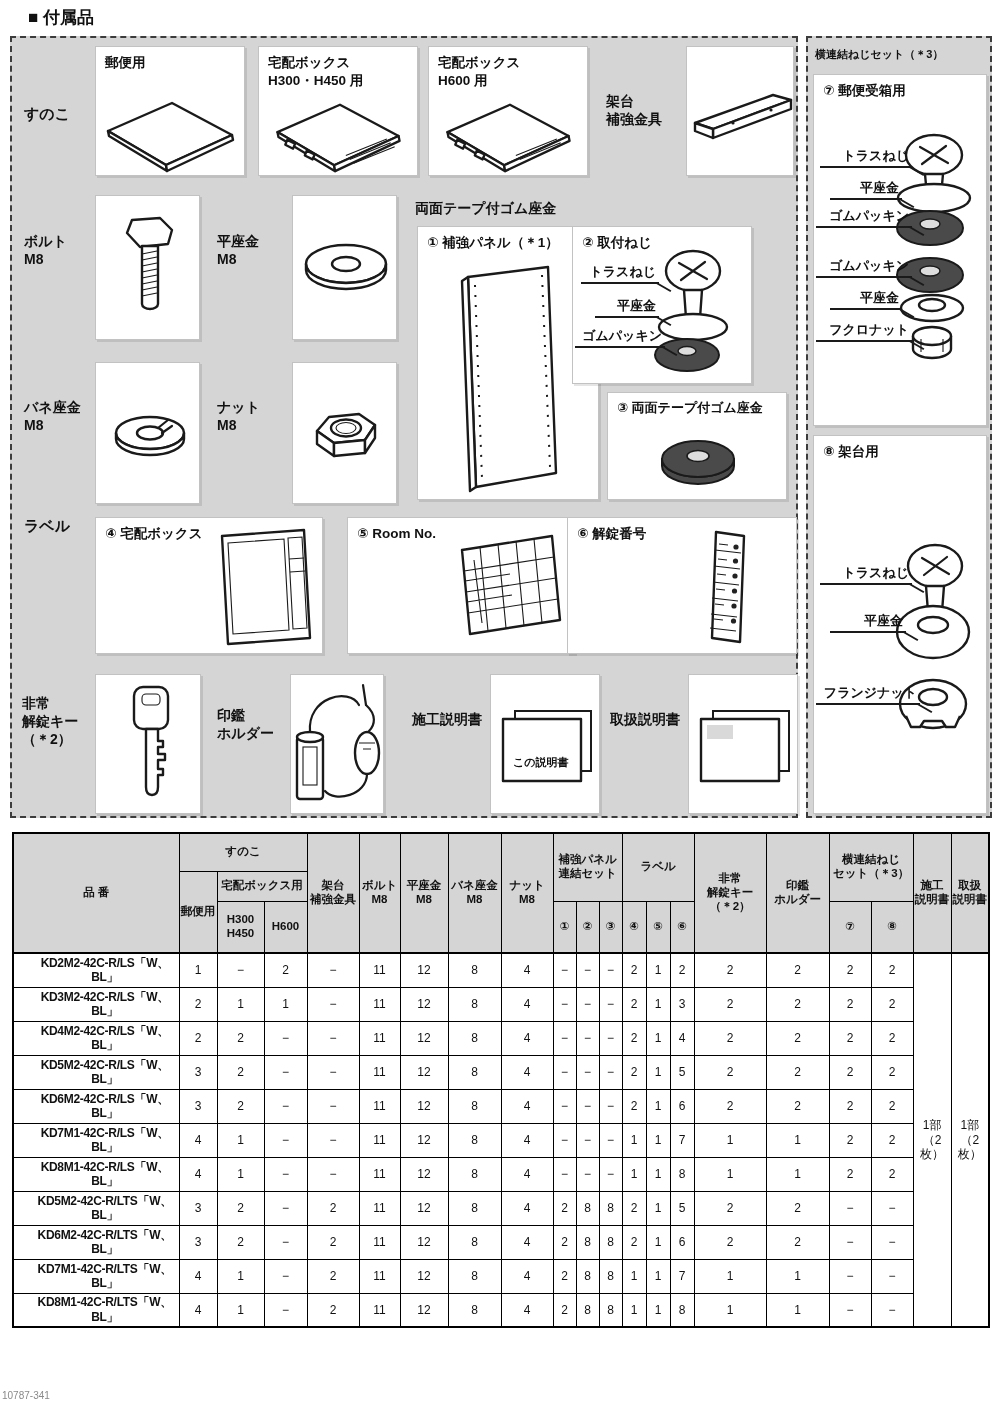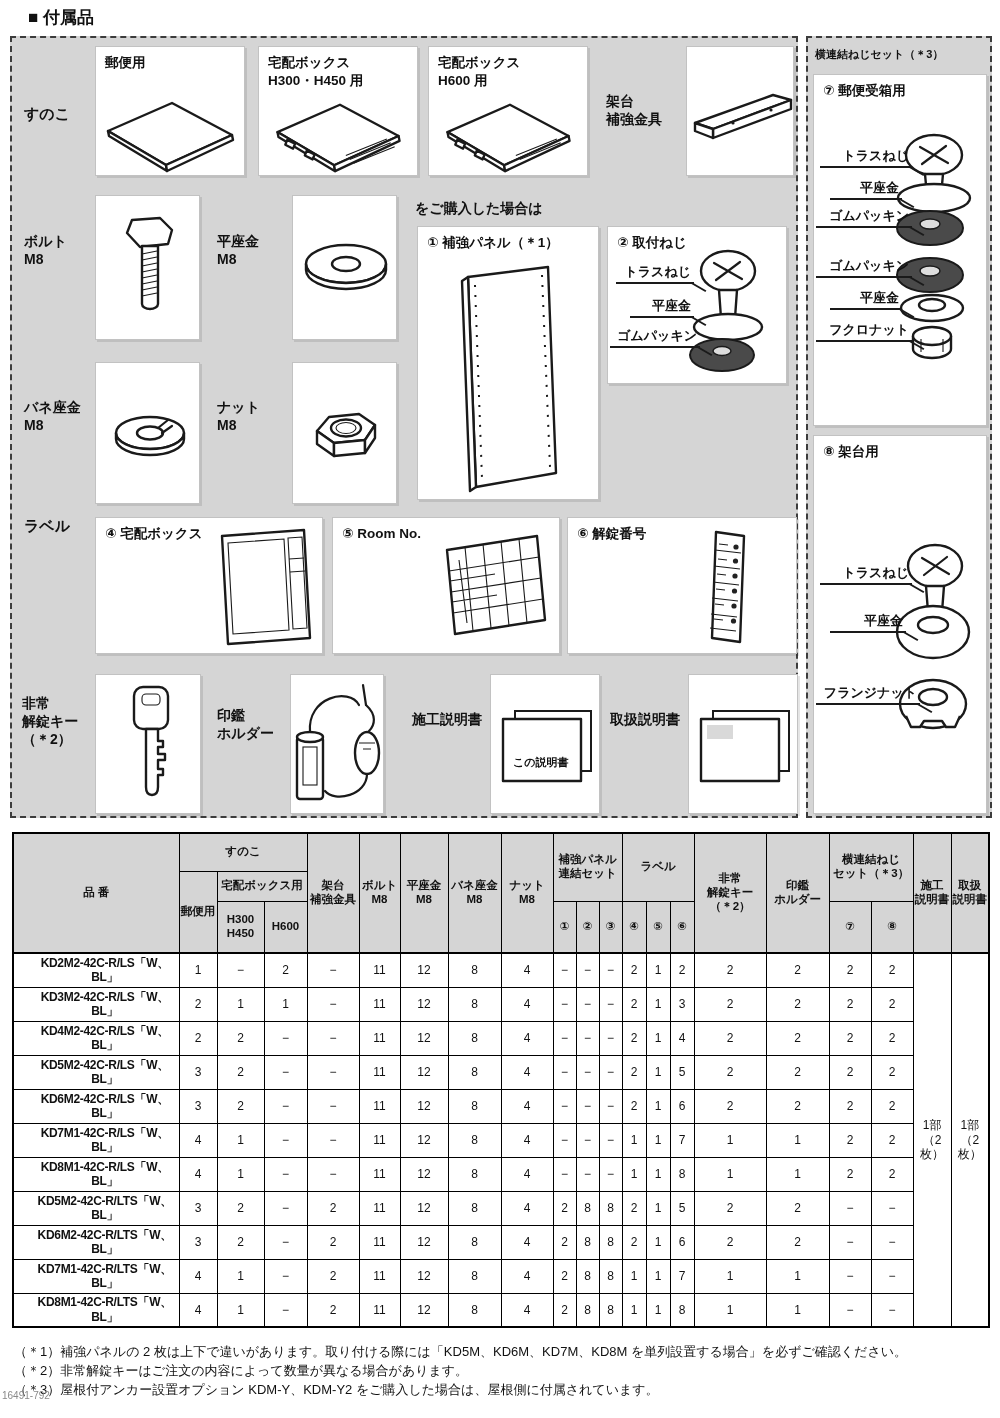--- a/index.html
+++ b/index.html
@@ -124,7 +124,7 @@
       </svg>
     </div>
 
-    <div class="sect-title" style="left:403px; top:162px;">をご購入した場合は</div>
+    <div class="sect-title" style="left:403px; top:162px;">両面テープ付ゴム座金</div>
 
     <div class="gbox" style="left:405px; top:188px; width:182px; height:274px;">
       <div class="btitle">① 補強パネル（＊1）</div>

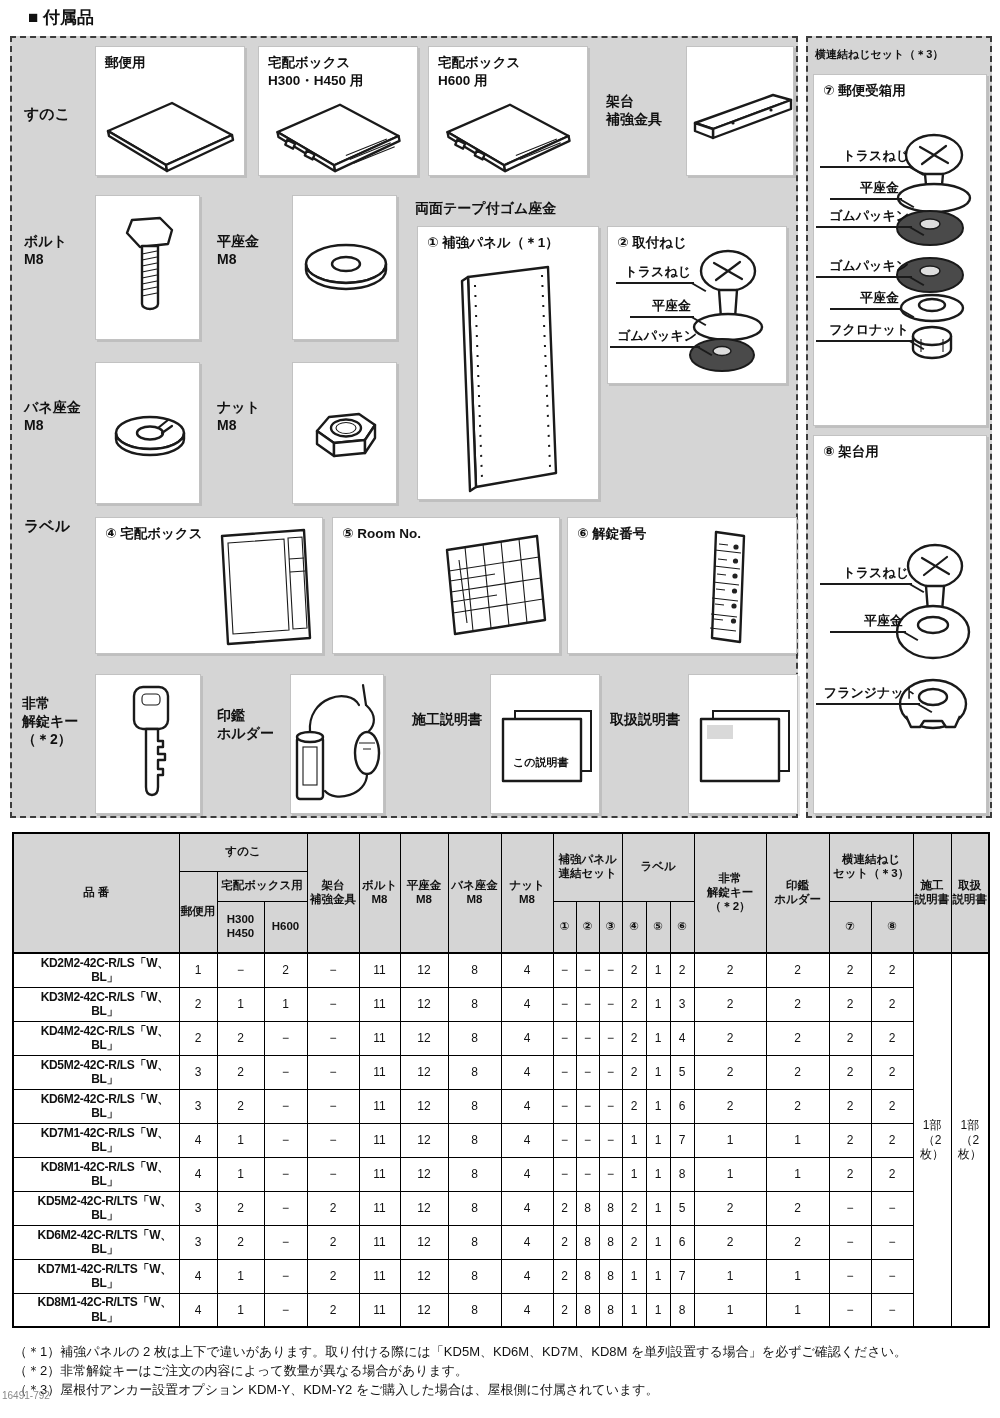--- a/index.html
+++ b/index.html
@@ -136,7 +136,7 @@
       </svg>
     </div>
 
-    <div class="gbox" style="left:595px; top:188px; width:180px; height:158px;">
+    <div class="gbox" style="left:560px; top:188px; width:180px; height:158px;">
       <div class="btitle">② 取付ねじ</div>
       <svg style="left:0; top:12px;" width="180" height="145" viewBox="0 0 180 145">
         <ellipse class="fw" cx="120" cy="32" rx="27" ry="20"></ellipse>

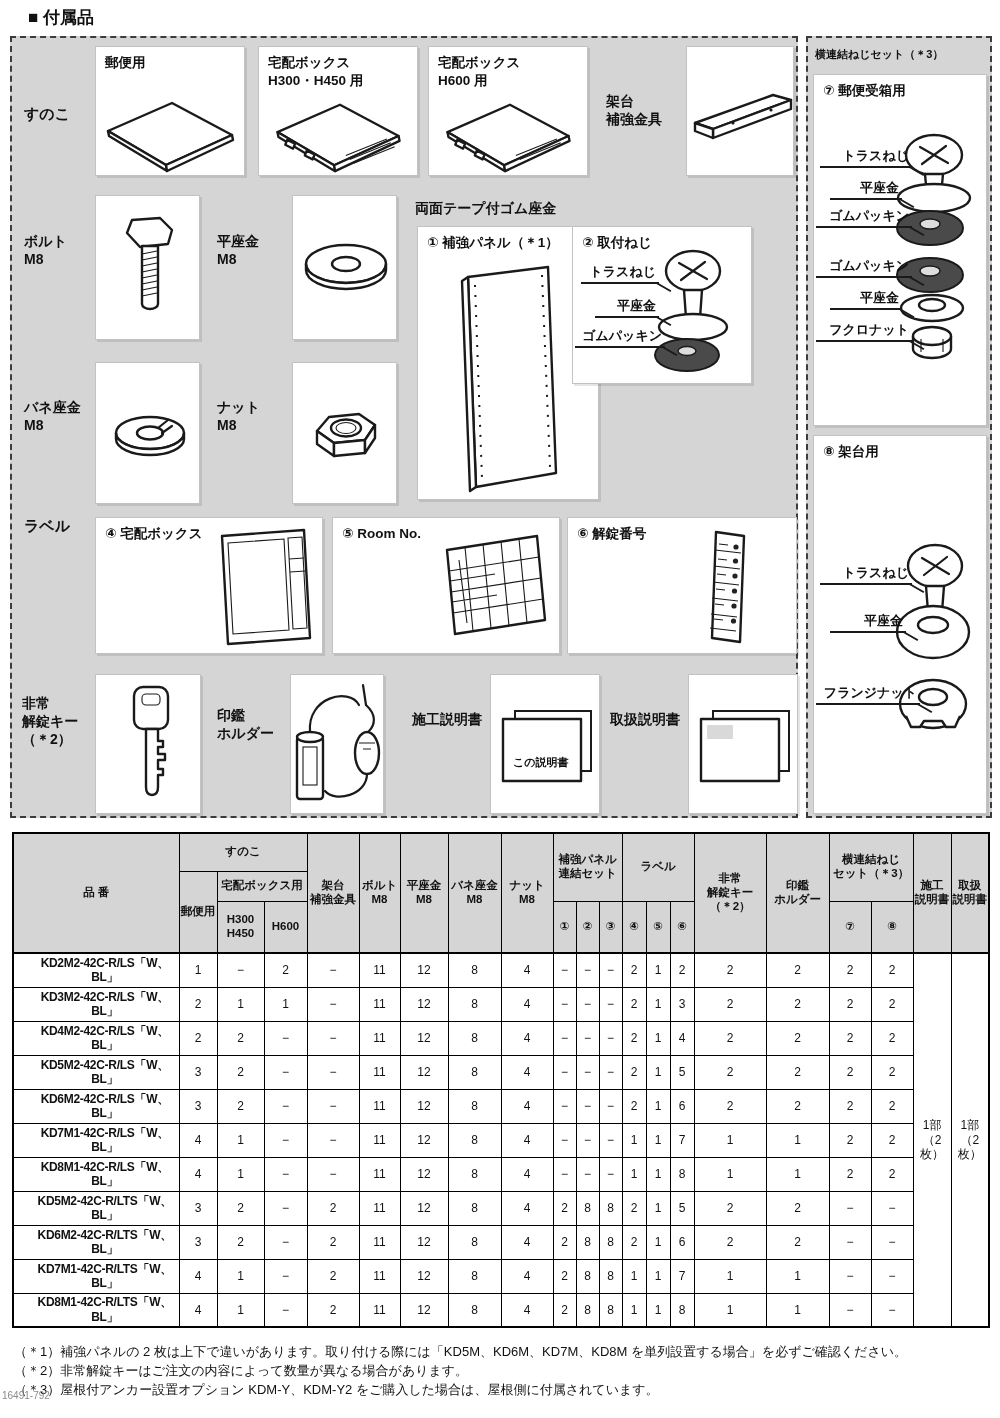--- a/index.html
+++ b/index.html
@@ -151,6 +151,14 @@
       <span class="leader" style="left:2px;  top:100px; width:90px;">ゴムパッキン</span>
     </div>
 
+    <div class="gbox" style="left:595px; top:354px; width:180px; height:108px;">
+      <div class="btitle" style="font-size:13px;">③ 両面テープ付ゴム座金</div>
+      <svg style="left:0; top:36px;" width="180" height="66" viewBox="0 0 180 66">
+        <path class="fd" d="M54,30 a36,18 0 0 0 72,0 l0,7 a36,18 0 0 1 -72,0 z"></path>
+        <ellipse class="fd" cx="90" cy="30" rx="36" ry="18"></ellipse>
+        <ellipse cx="90" cy="27" rx="11" ry="5.5" fill="#ddd" stroke="#1a1a1a" stroke-width="1.6"></ellipse>
+      </svg>
+    </div>
 
     <div class="glabel" style="left:12px; top:360px; width:72px;">バネ座金
 M8</div>

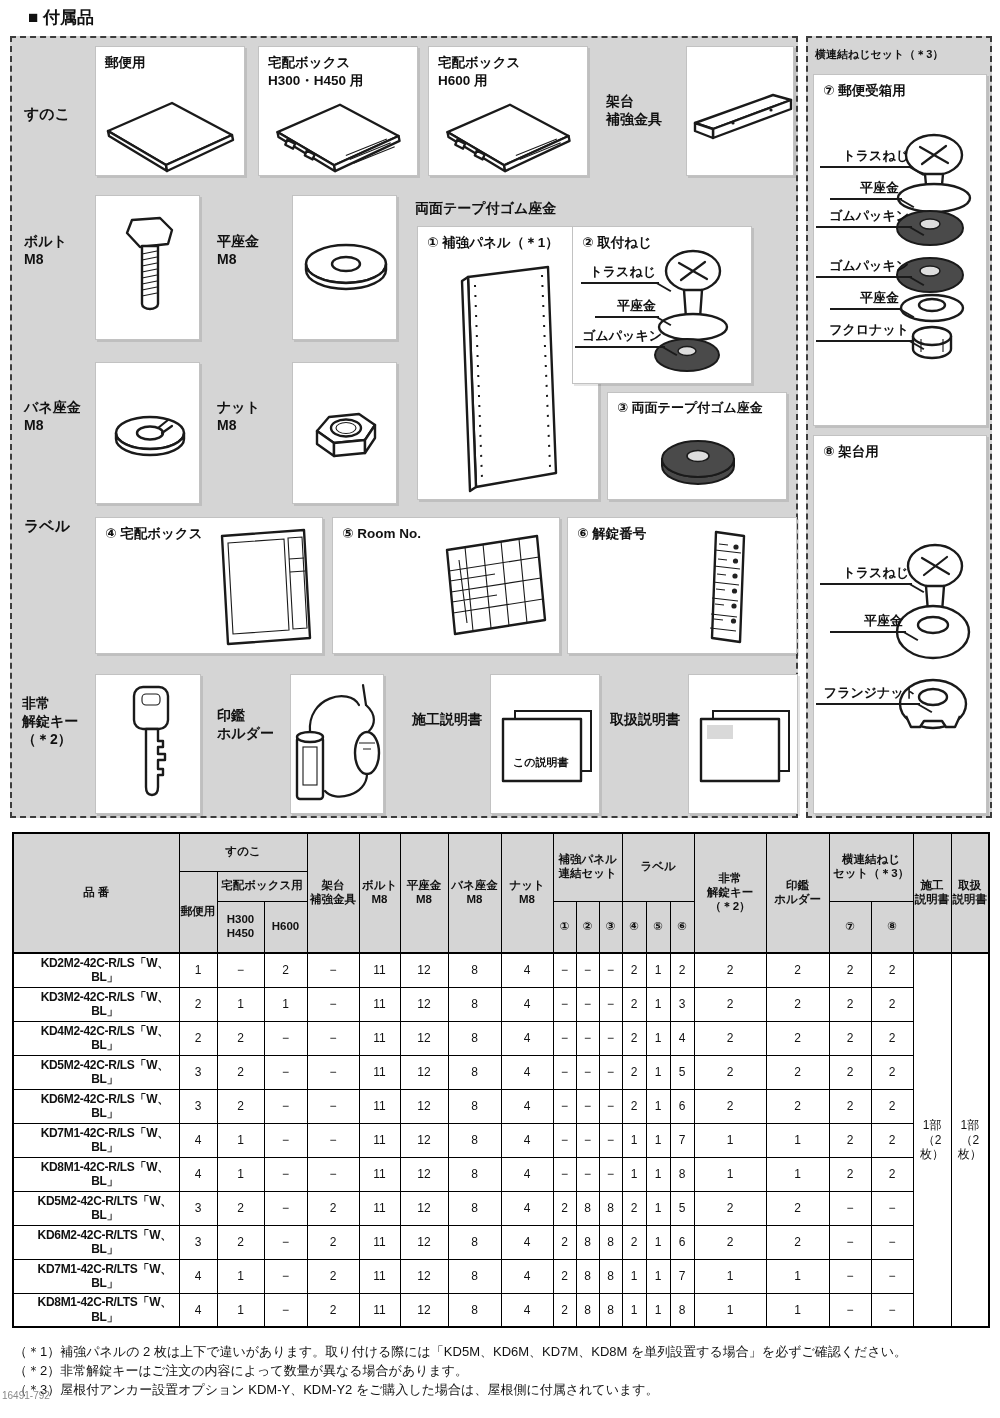--- a/index.html
+++ b/index.html
@@ -196,7 +196,7 @@
       </svg>
     </div>
 
-    <div class="gbox" style="left:320px; top:479px; width:228px; height:137px;">
+    <div class="gbox" style="left:335px; top:479px; width:228px; height:137px;">
       <div class="btitle">⑤ Room No.</div>
       <svg style="left:104px; top:10px;" width="118" height="114" viewBox="0 0 118 114">
         <polygon class="fw" points="10,22 100,8 108,92 18,106"></polygon>

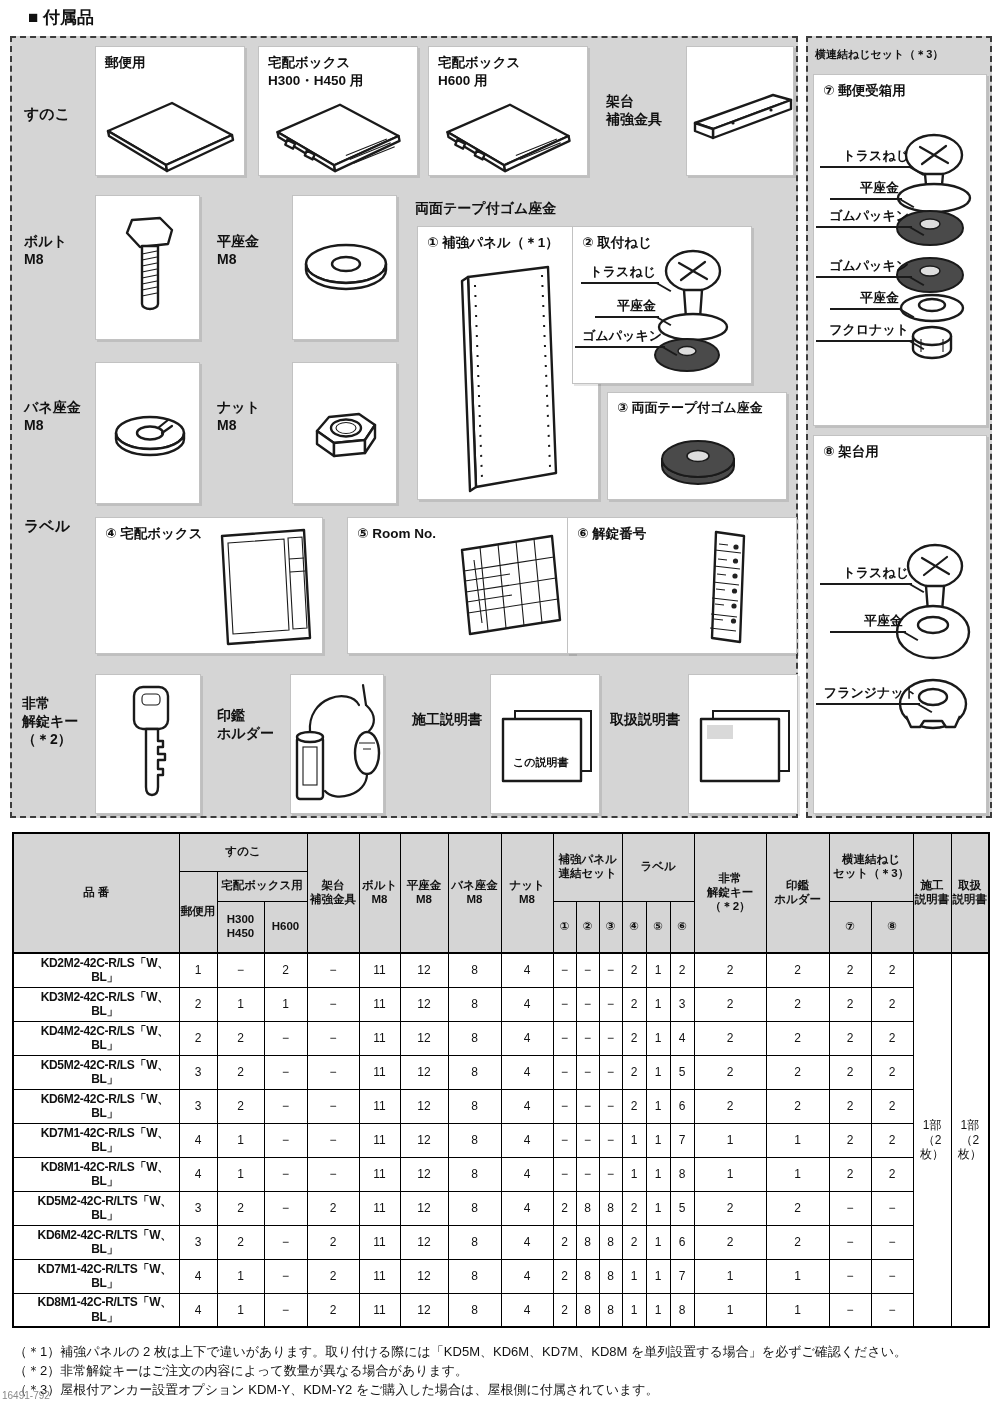--- a/index.html
+++ b/index.html
@@ -623,11 +623,6 @@
       </tbody>
   </table>
 
-  <div class="footnotes">
-    <div>（＊1）補強パネルの 2 枚は上下で違いがあります。取り付ける際には「KD5M、KD6M、KD7M、KD8M を単列設置する場合」を必ずご確認ください。</div>
-    <div>（＊2）非常解錠キーはご注文の内容によって数量が異なる場合があります。</div>
-    <div>（＊3）屋根付アンカー設置オプション KDM-Y、KDM-Y2 をご購入した場合は、屋根側に付属されています。</div>
-  </div>
 
   <div class="doccode">16491-792</div>
 </div>

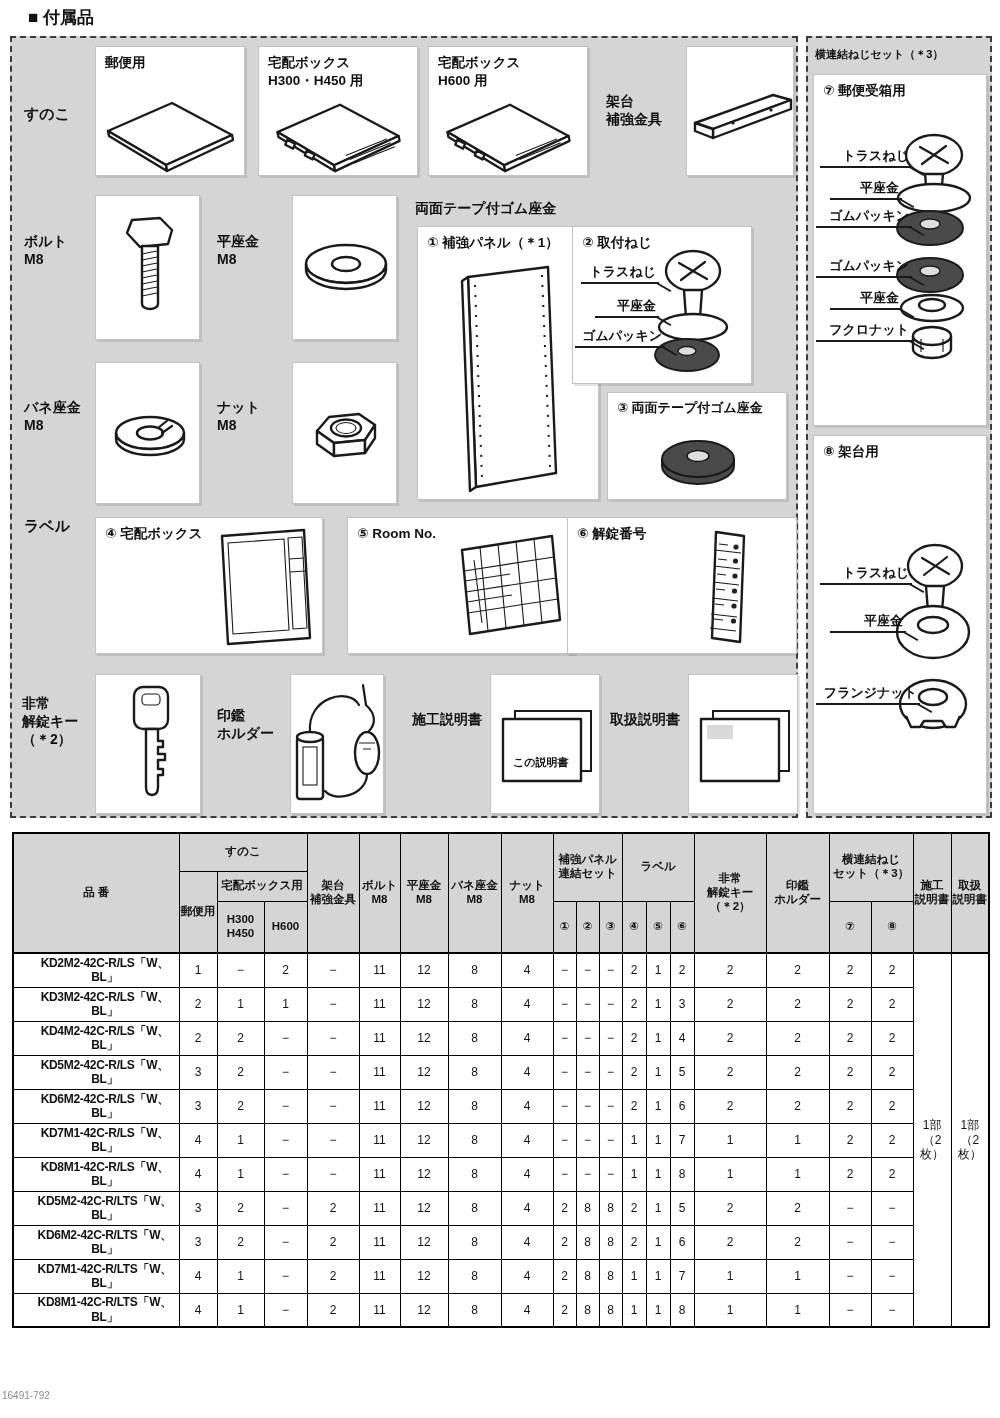--- a/index.html
+++ b/index.html
@@ -624,7 +624,7 @@
   </table>
 
 
-  <div class="doccode">16491-792</div>
+  <div class="doccode">10787-341</div>
 </div>
 
 </body></html>

